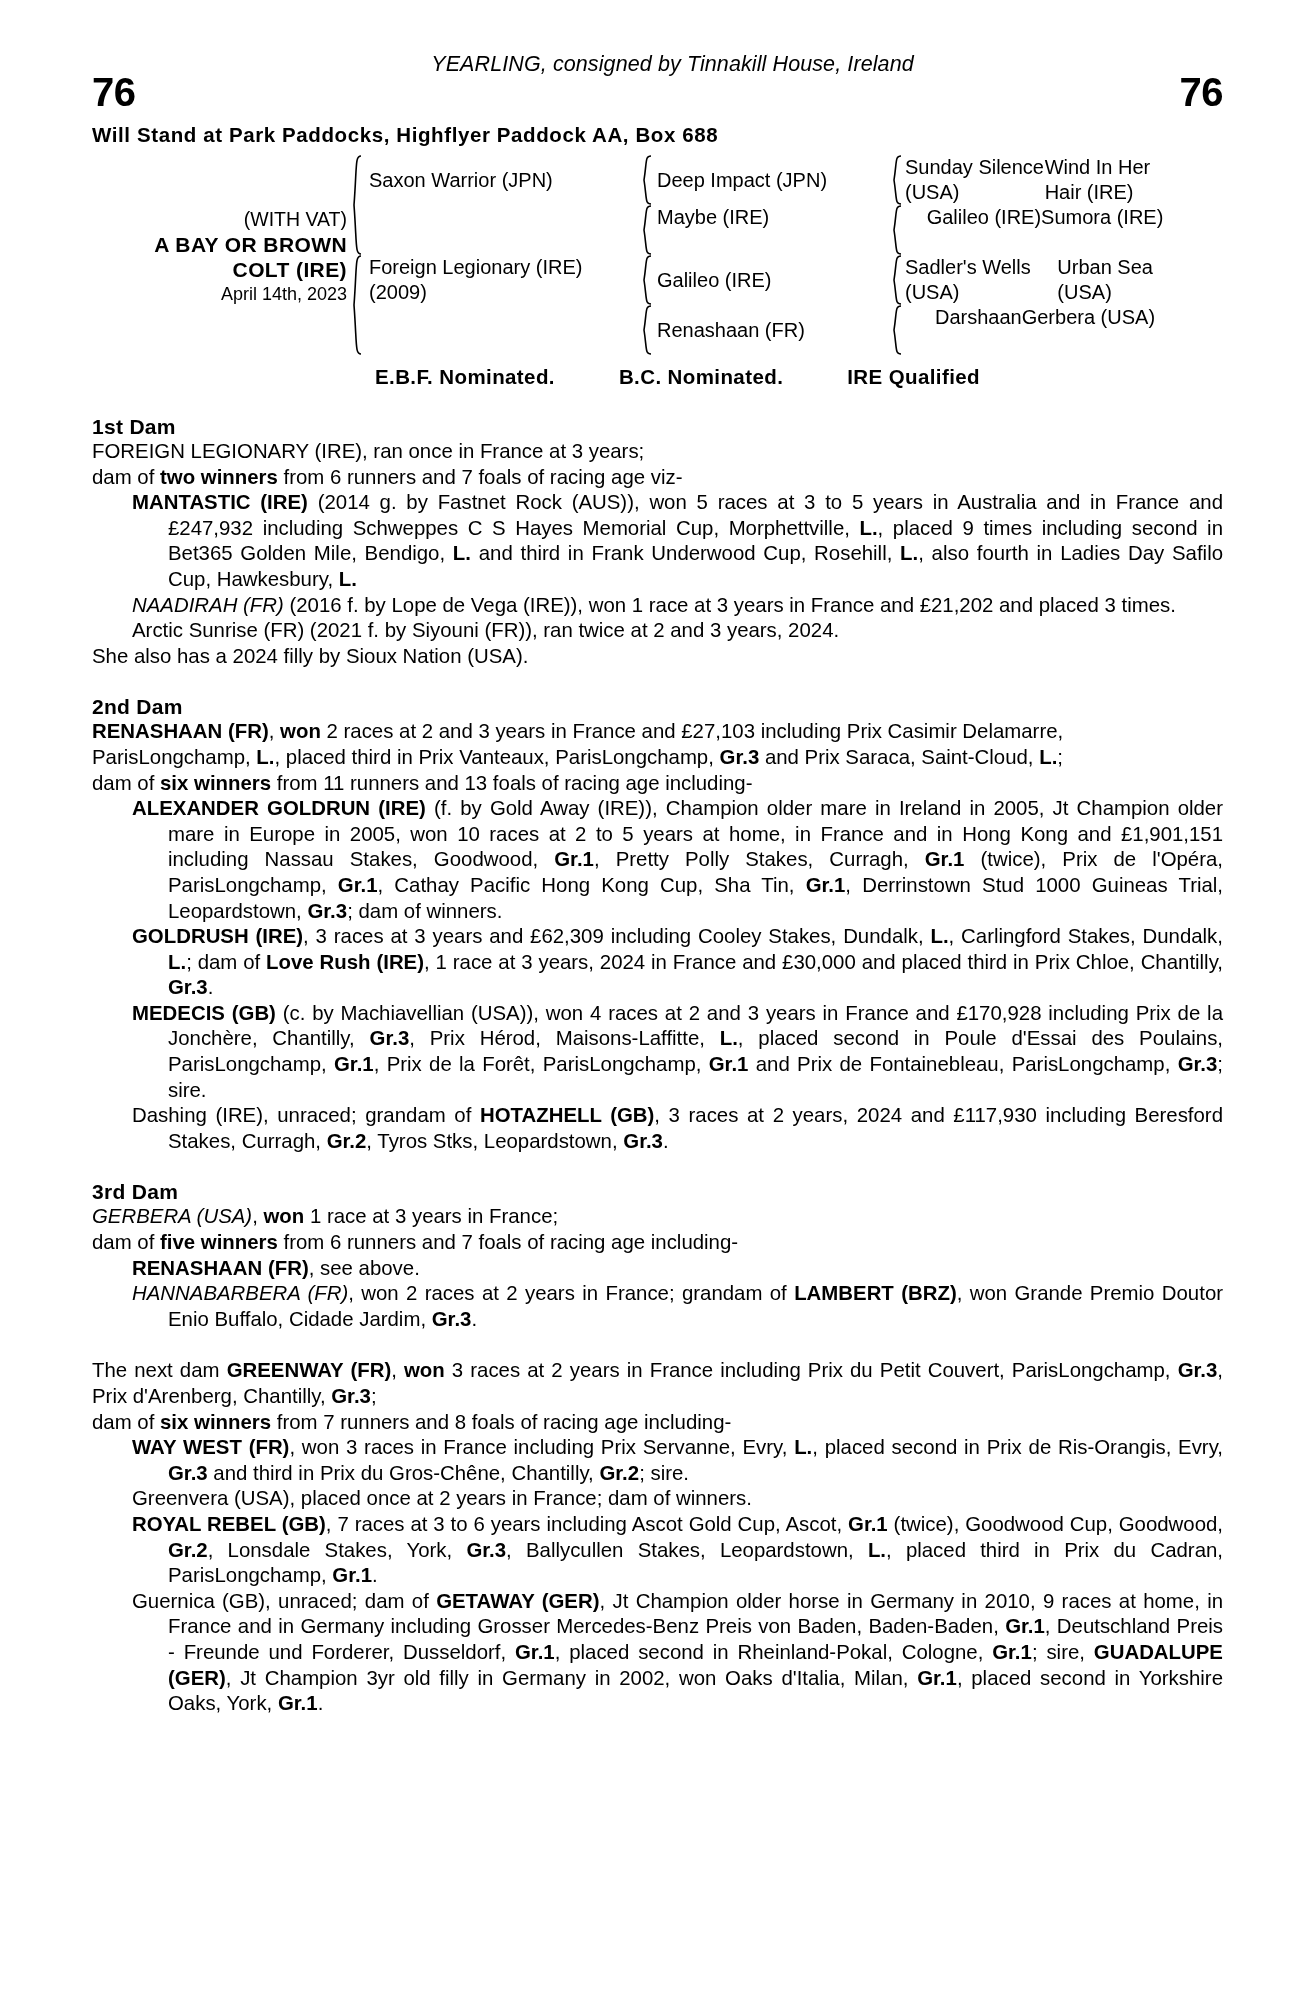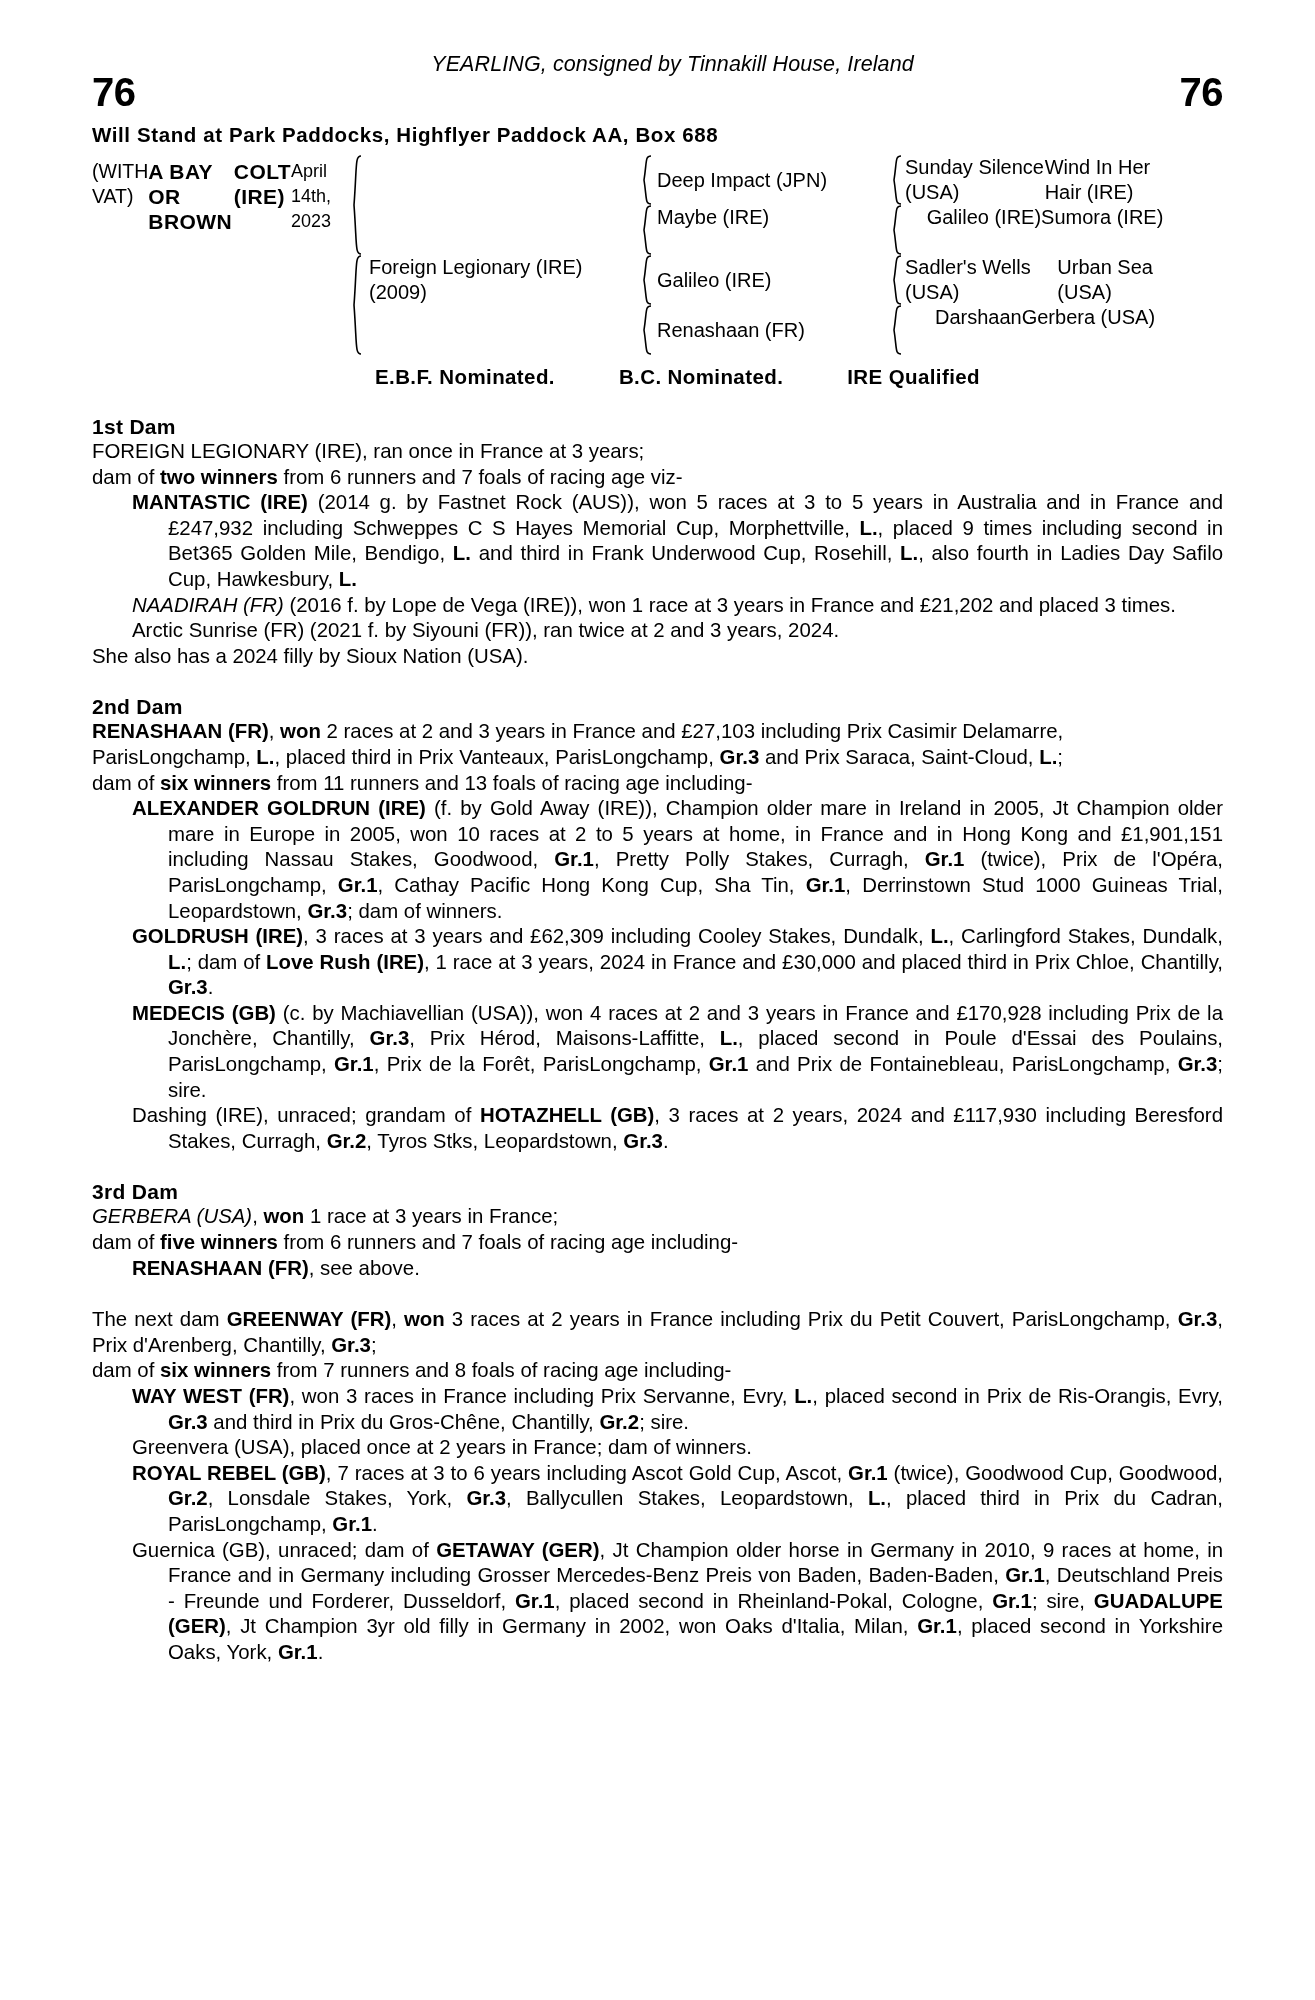--- a/index.html
+++ b/index.html
@@ -173,6 +173,9 @@
           </svg>
         </span>
     </div>
+    <div class="sire1 ped-row-h">
+      <span>Saxon Warrior (JPN)</span>
+    </div>
 
     <div class="brace b-mid-1">
       <span class="bl">

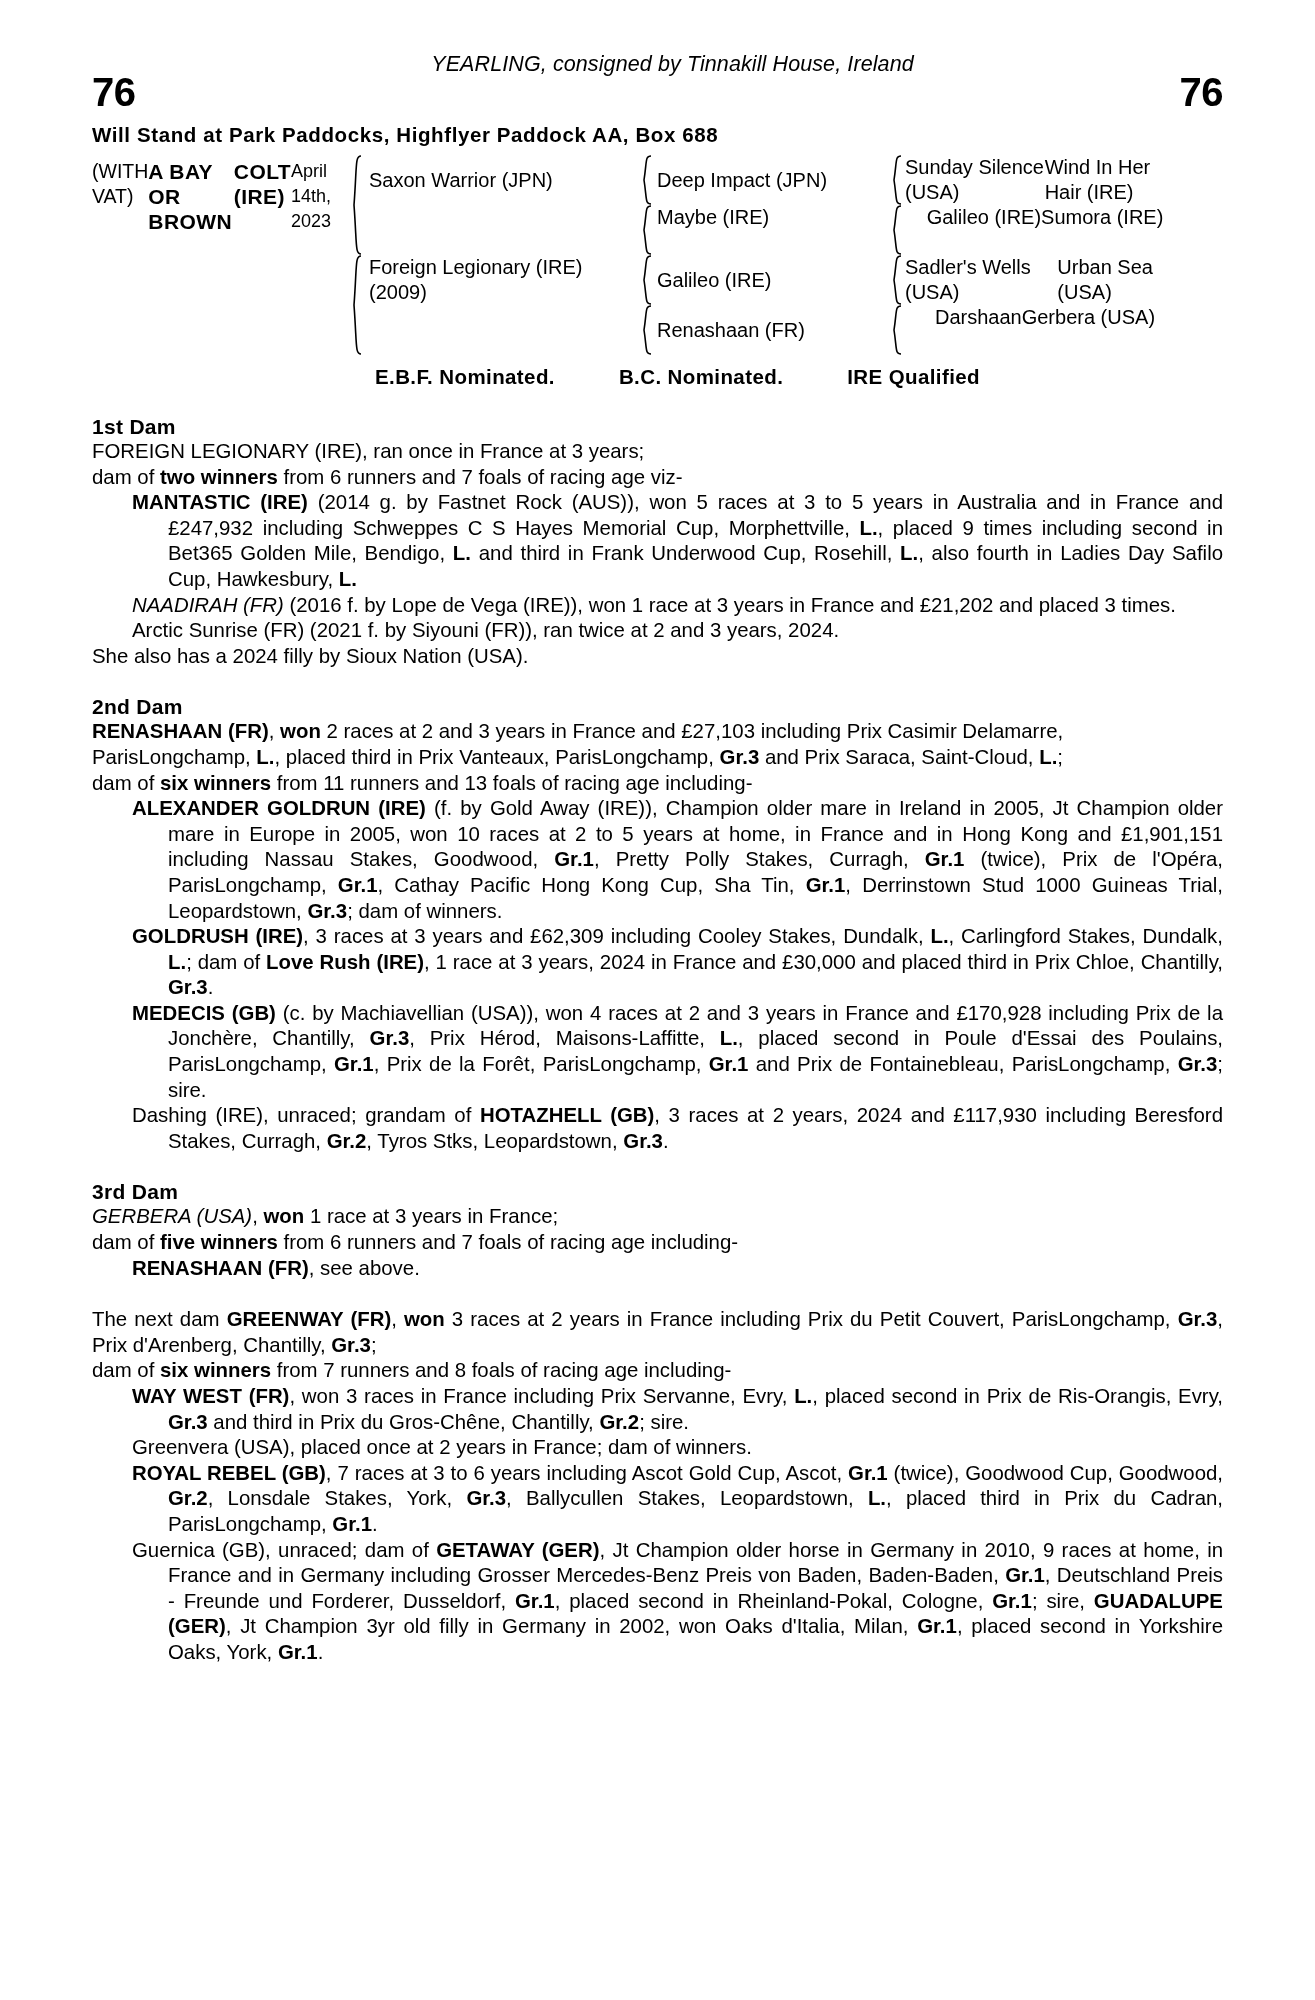--- a/index.html
+++ b/index.html
@@ -58,9 +58,10 @@
     grid-column: 1;
     grid-row: 1 / span 4;
     display: flex;
-    flex-direction: row;
+    flex-direction: column;
     justify-content: center;
     padding-top: 4px;
+    text-align: right;
   }
   .ped .col1 .vat { font-size: 19.5px; }
   .ped .col1 .nm { font-weight: bold; font-size: 21px; letter-spacing: 0.4px; }

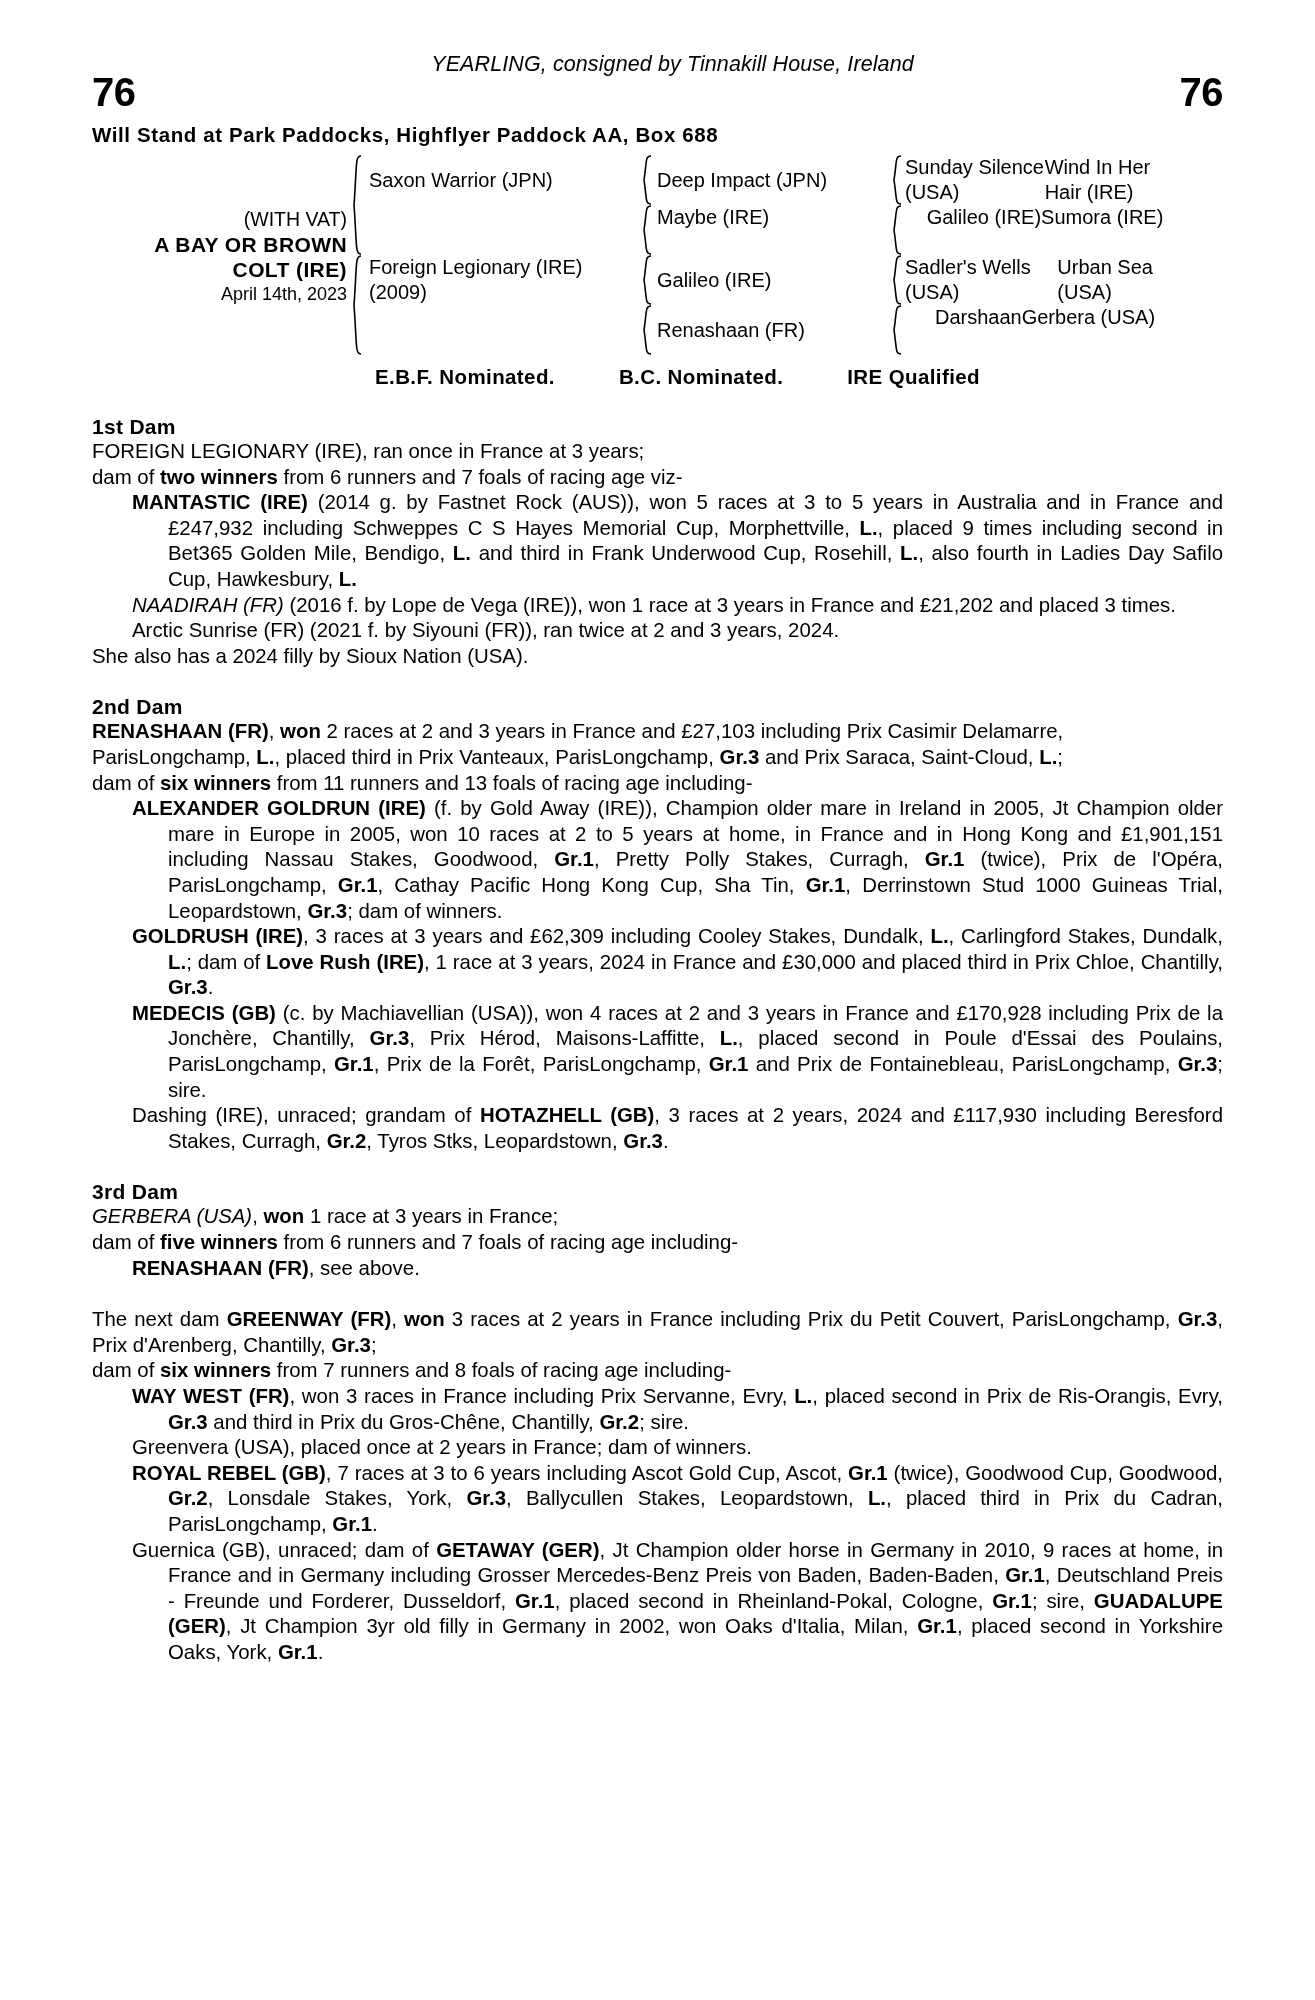--- a/index.html
+++ b/index.html
@@ -314,6 +314,7 @@
         <div class="damhdr">3rd Dam</div>
         <p class="t nojust"><i>GERBERA (USA)</i>, <b>won</b> 1 race at 3 years in France;<br>dam of <b>five winners</b> from 6 runners and 7 foals of racing age including-</p>
         <p class="t ind"><b>RENASHAAN (FR)</b>, see above.</p>
+        <p class="t ind"><i>HANNABARBERA (FR)</i>, won 2 races at 2 years in France; grandam of <b>LAMBERT (BRZ)</b>, won Grande Premio Doutor Enio Buffalo, Cidade Jardim, <b>Gr.3</b>.</p>
       </div>
     </div>
 

